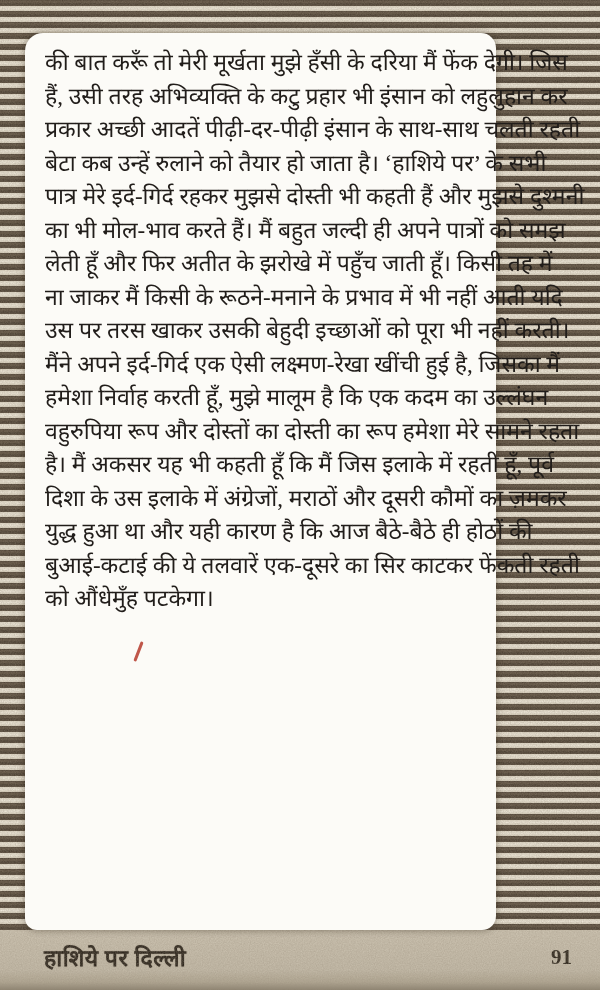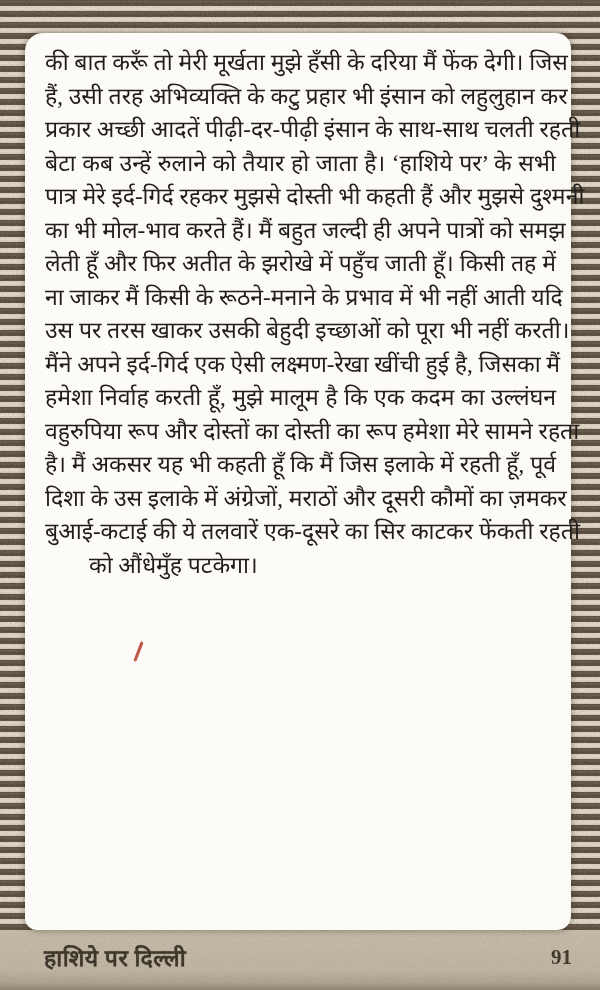--- a/index.html
+++ b/index.html
@@ -35,7 +35,7 @@
   svg.grain{position:absolute;inset:0;z-index:2;pointer-events:none;}
   
   .page{
-    position:absolute;left:25px;top:33px;width:546px;height:897px;z-index:3;
+    position:absolute;left:25px;top:33px;width:471px;height:897px;z-index:3;
     background:#fcfbf7;
     border-radius:18px 15px 14px 12px;
     box-shadow:0 0 7px rgba(40,30,18,.45);

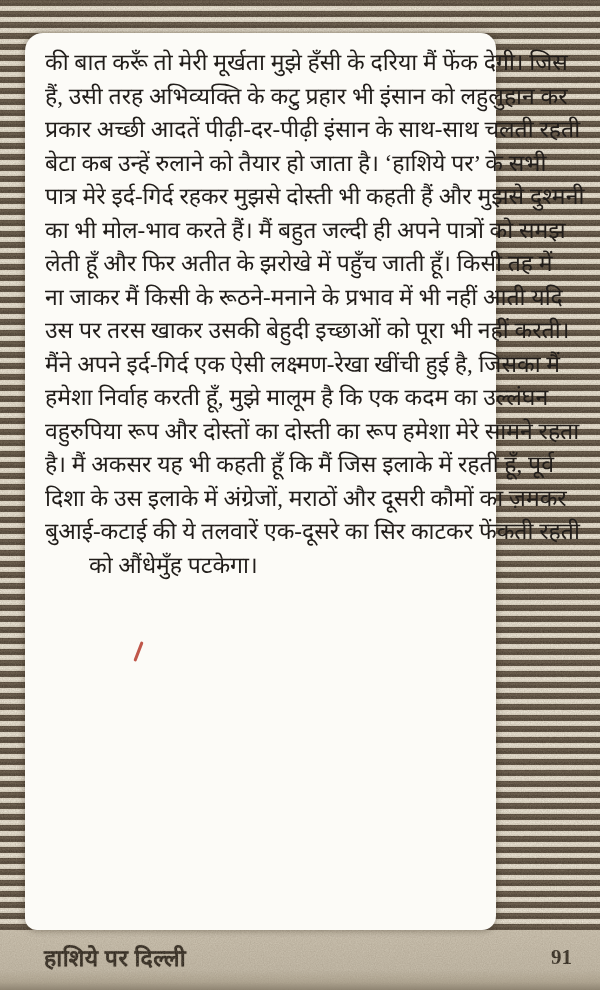--- a/index.html
+++ b/index.html
@@ -89,6 +89,7 @@
     <div class="tl">वहुरुपिया रूप और दोस्तों का दोस्ती का रूप हमेशा मेरे सामने रहता</div>
     <div class="tl">है। मैं अकसर यह भी कहती हूँ कि मैं जिस इलाके में रहती हूँ, पूर्व</div>
     <div class="tl">दिशा के उस इलाके में अंग्रेजों, मराठों और दूसरी कौमों का ज़मकर</div>
+    <div class="tl">युद्ध हुआ था और यही कारण है कि आज बैठे-बैठे ही होठों की</div>
     <div class="tl">बुआई-कटाई की ये तलवारें एक-दूसरे का सिर काटकर फेंकती रहती</div>
     <div class="tl last">को औंधेमुँह पटकेगा।</div>
   </div>

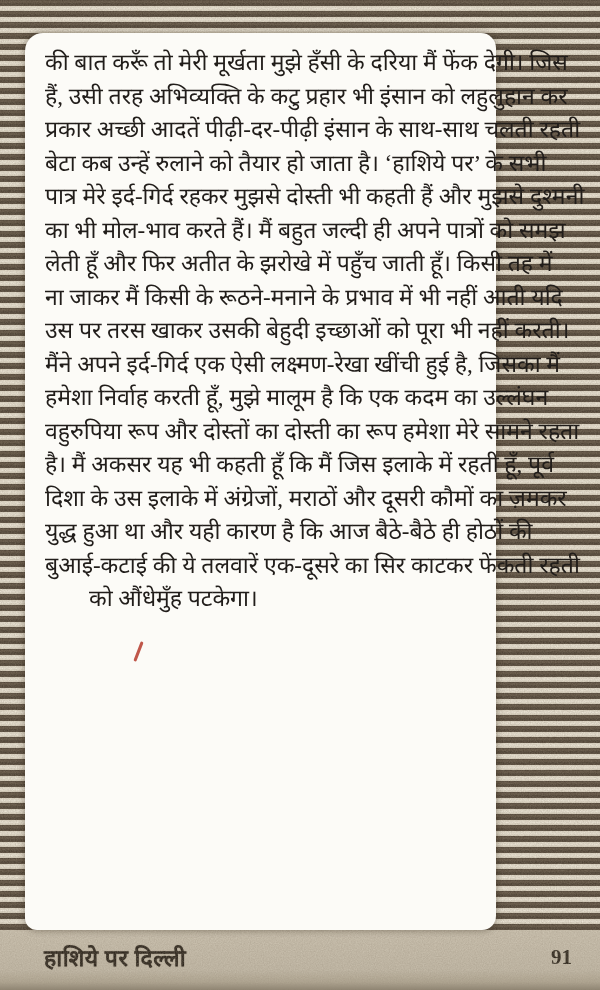--- a/index.html
+++ b/index.html
@@ -47,7 +47,7 @@
     text-align:justify;text-align-last:justify;
     white-space:nowrap;overflow:visible;
   }
-  .tl.last{text-align-last:left;white-space:normal;margin-left:44px;}
+  .tl.last{text-align-last:left;white-space:normal;}
   
   .pen-mark{
     position:absolute;left:137px;top:641px;width:3px;height:21px;z-index:4;

